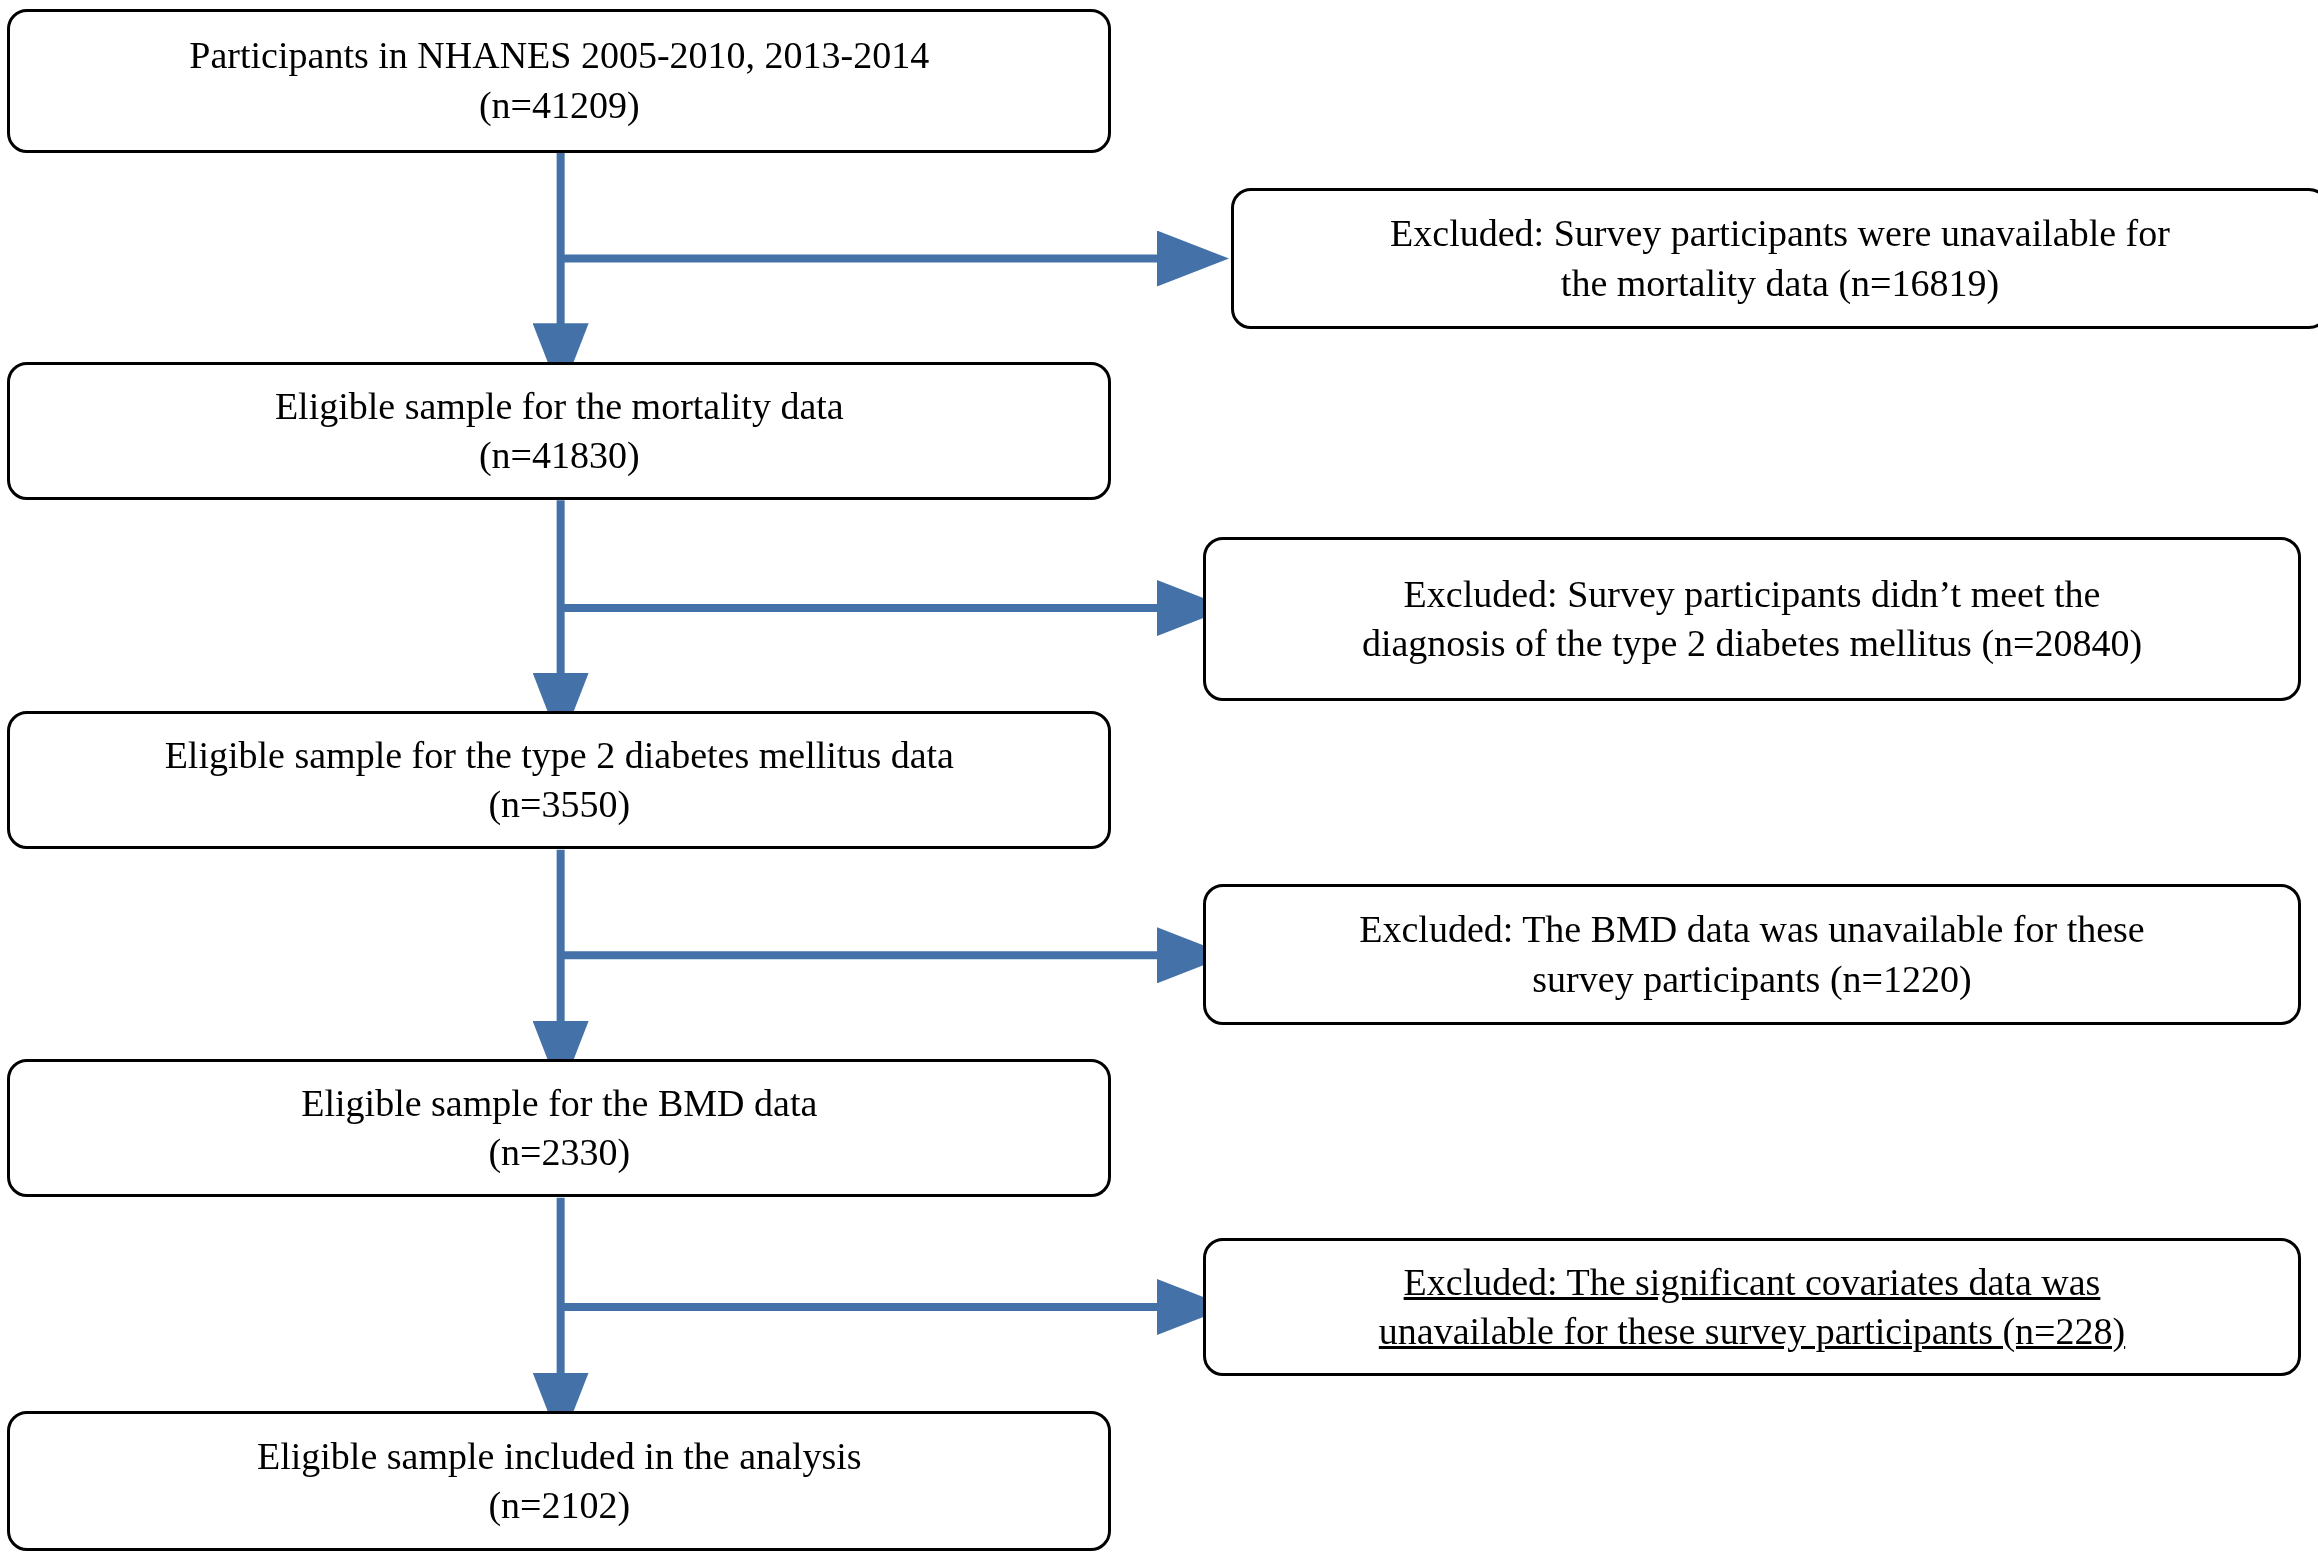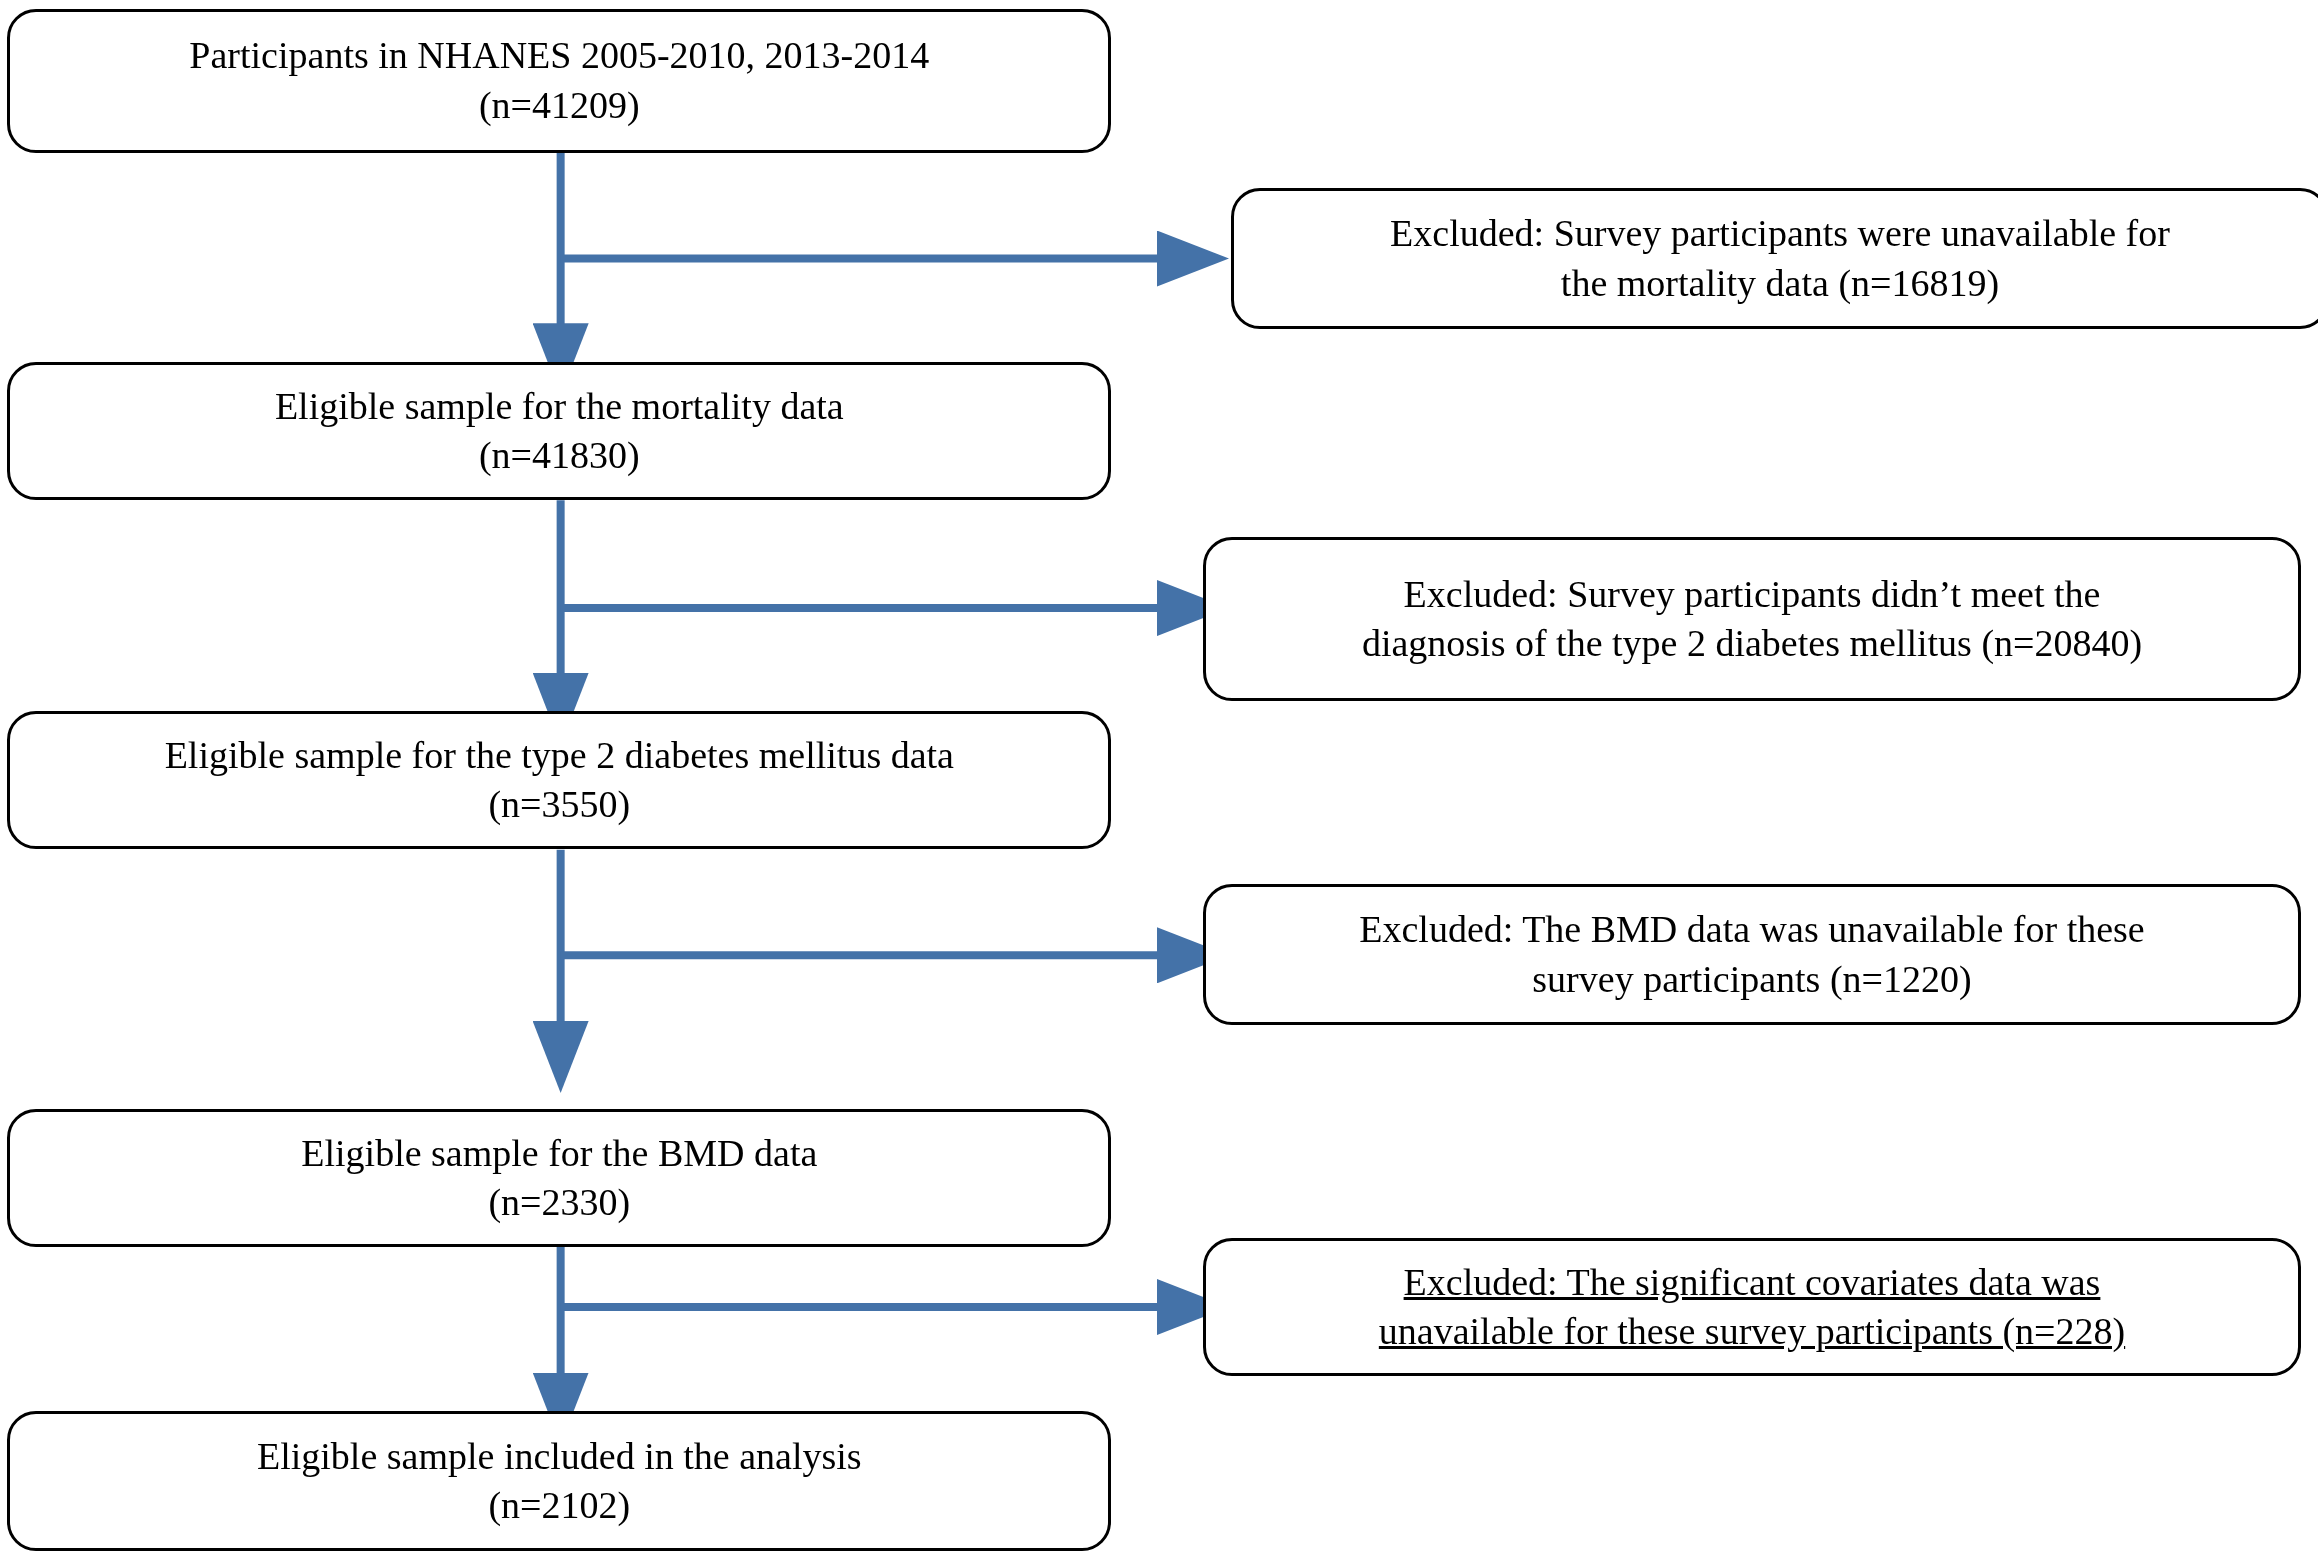--- a/index.html
+++ b/index.html
@@ -23,7 +23,7 @@
     position: absolute;
     box-sizing: border-box;
     border: 3.6px solid #000000;
-    border-radius: 29px;
+    border-radius: 20px;
     background: #ffffff;
     display: flex;
     align-items: center;

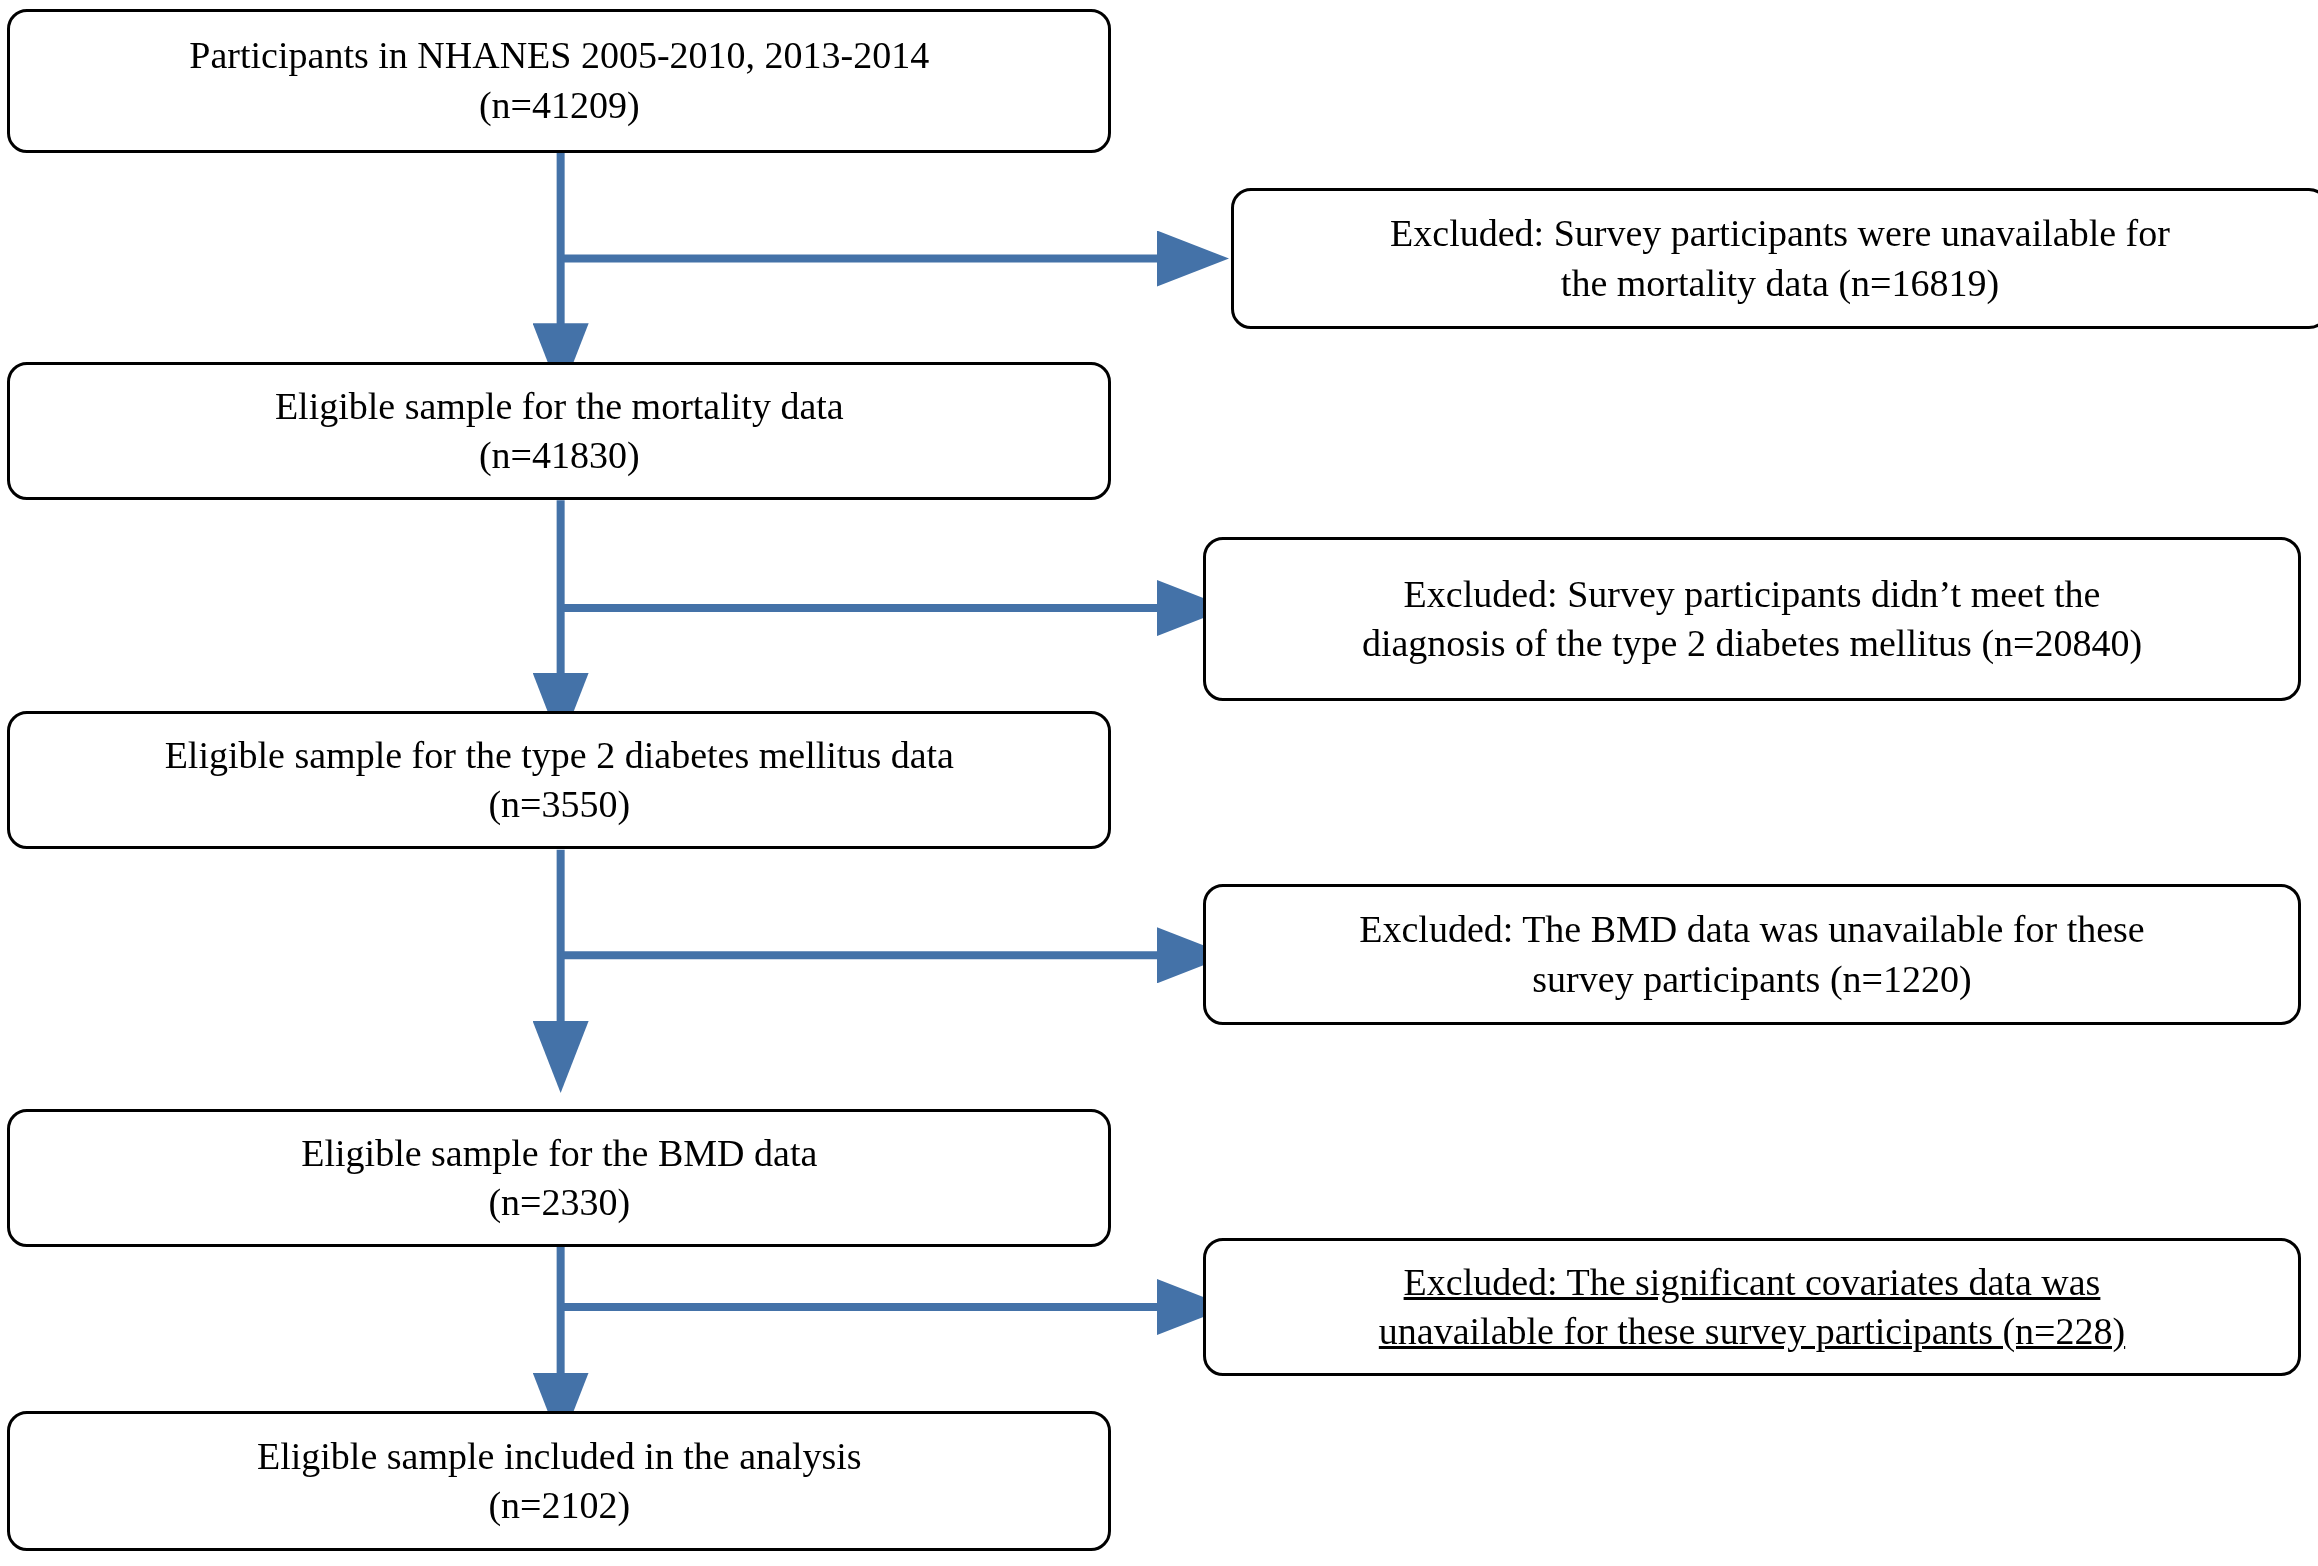--- a/index.html
+++ b/index.html
@@ -45,7 +45,7 @@
   .main-0 { left: 7.3px;  top: 8.7px;   width: 1104px; height: 144px; }
   .main-1 { left: 7.3px;  top: 362px;  width: 1104px; height: 138px; }
   .main-2 { left: 7.3px;  top: 711px;  width: 1104px; height: 138px; }
-  .main-3 { left: 7.3px;  top: 1109px; width: 1104px; height: 138px; }
+  .main-3 { left: 7.3px;  top: 1059px; width: 1104px; height: 138px; }
   .main-4 { left: 7.3px;  top: 1411px; width: 1104px; height: 140px; }
 
   

